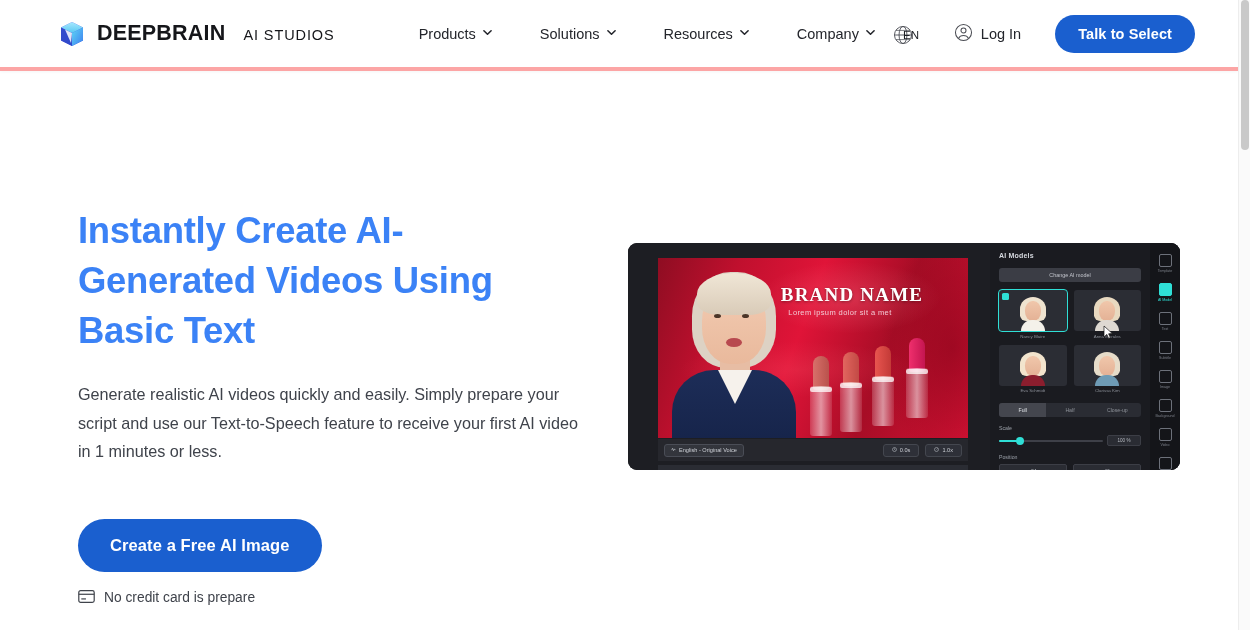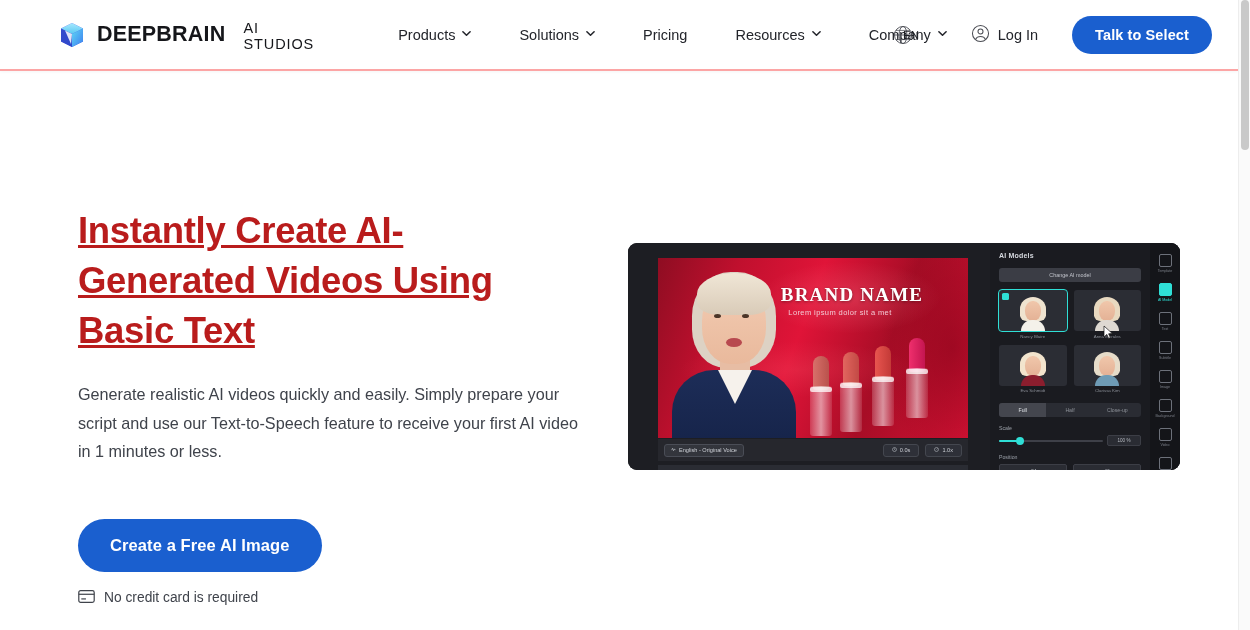--- a/index.html
+++ b/index.html
@@ -15,7 +15,7 @@
   .header{
     position:absolute; top:0; left:0; width:1238px; height:71px;
     background:#fff; display:flex; align-items:center;
-    border-bottom:2px solid #fca5a5;
+    border-bottom:4px solid #fca5a5;
     box-shadow:0 1px 3px rgba(0,0,0,.045);
     z-index:20;
   }

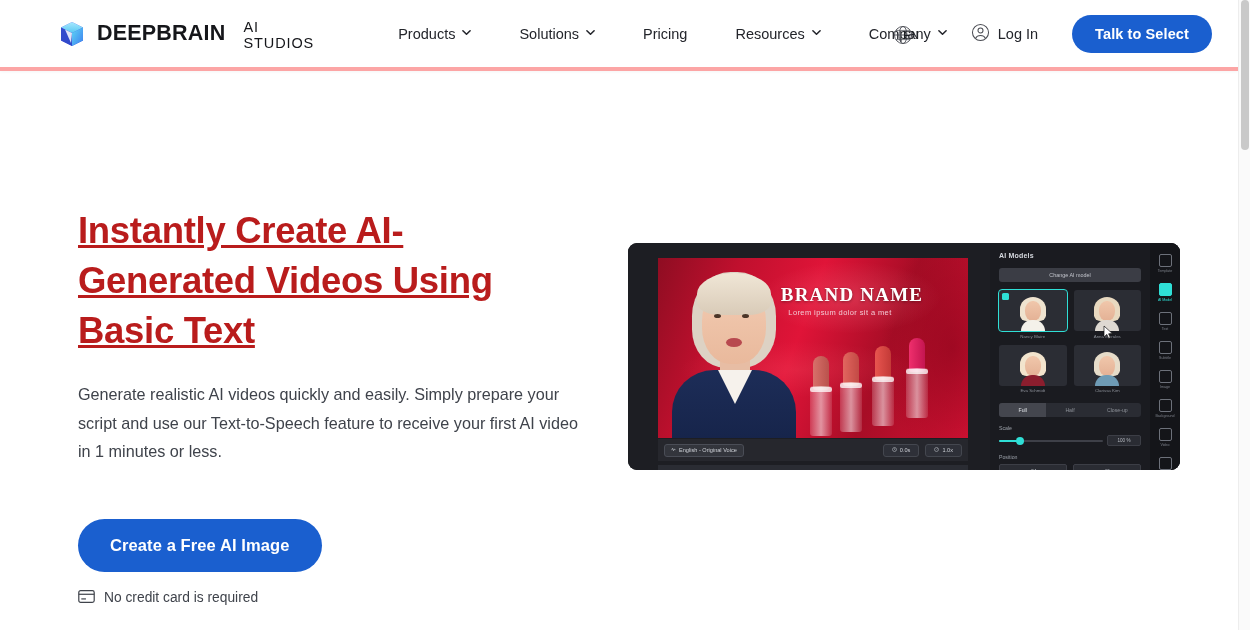--- a/index.html
+++ b/index.html
@@ -311,9 +311,6 @@
       </span>
     </div>
     <div class="nav-item">
-      <span>Pricing</span>
-    </div>
-    <div class="nav-item">
       <span>Resources</span>
       <span class="chev">
         <svg width="9" height="9" viewBox="0 0 10 10">

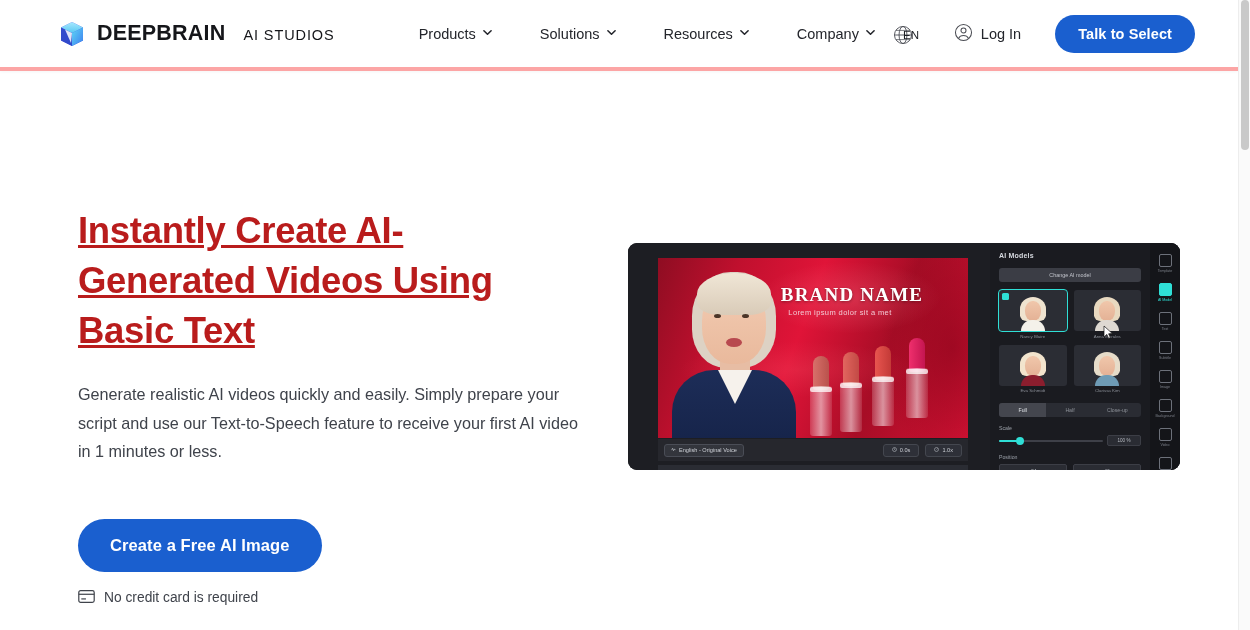--- a/index.html
+++ b/index.html
@@ -66,7 +66,7 @@
   .hero-left{ position:absolute; left:78px; top:135px; width:520px; }
   .headline{
     font-size:36.5px; font-weight:700; line-height:50px; letter-spacing:-.3px;
-    color:#b91c1c; max-width:470px;text-decoration:underline;
+    color:#3b82f6; max-width:470px;
   }
   .subhead{
     margin-top:24px; font-size:16.2px; line-height:28.5px; color:#3f434b;

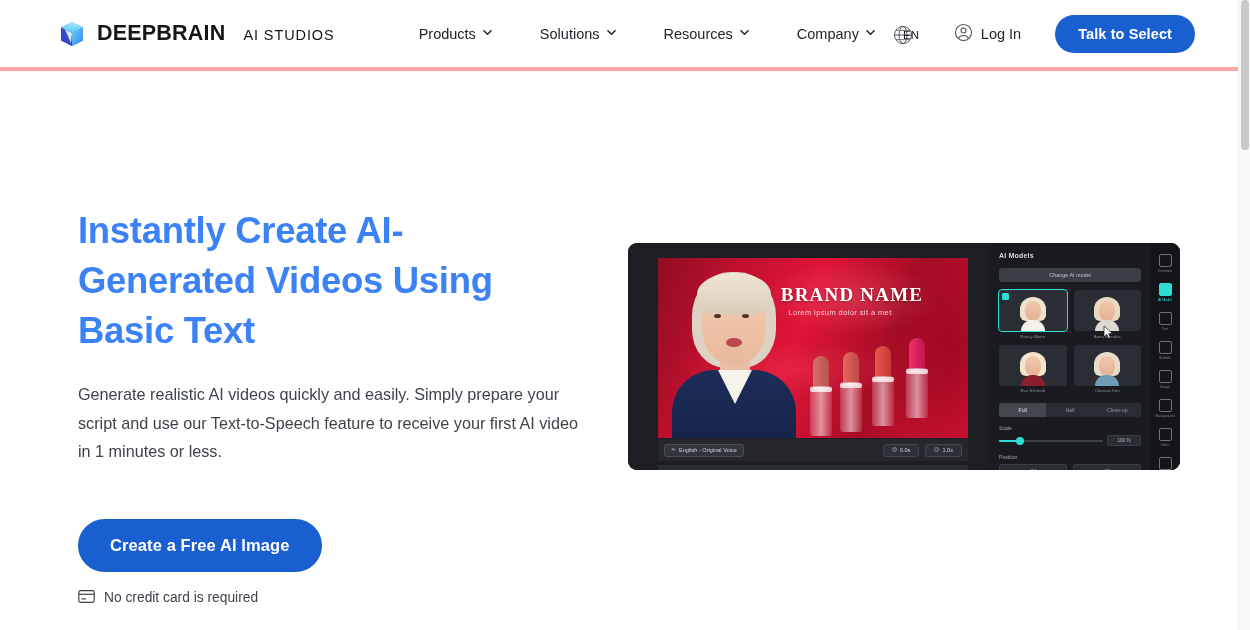--- a/index.html
+++ b/index.html
@@ -370,7 +370,7 @@
           <line x1="3.4" y1="9.6" x2="8.4" y2="9.6" stroke="#3f434b" stroke-width="1.3"></line>
         </svg>
       </span>
-      <span>No credit card is required</span>
+      <span>No credit card is prepare</span>
     </div>
   </div>
 

